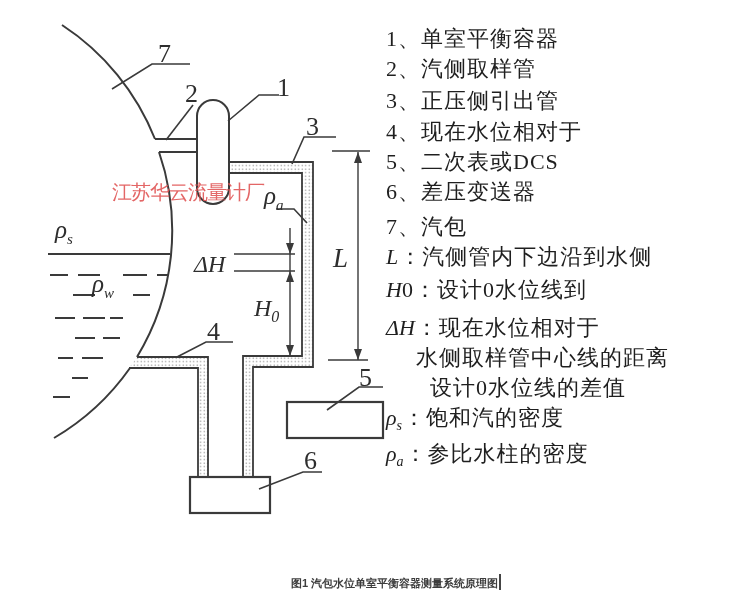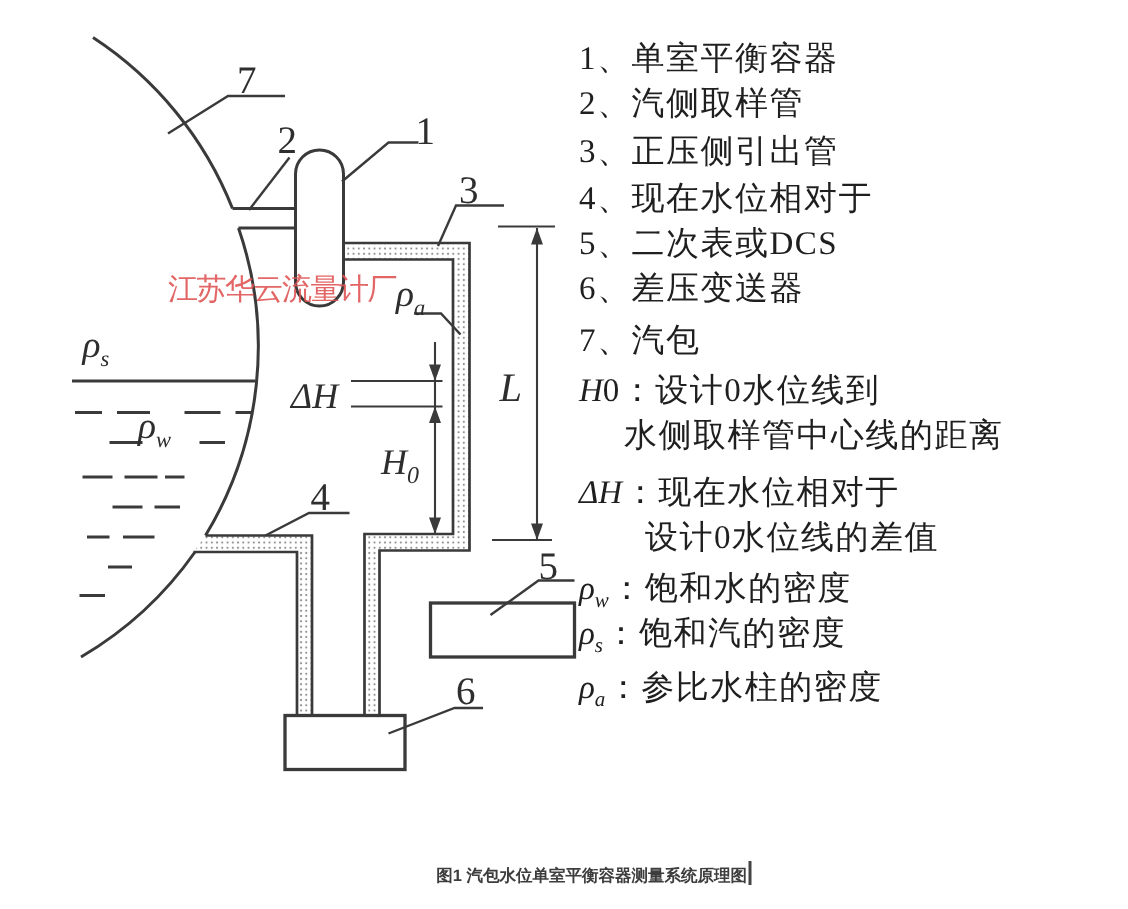--- a/index.html
+++ b/index.html
@@ -150,6 +150,7 @@
     <div class="lg-line"><span class="lg-num">5</span><span class="lg-sep">、</span><span class="lg-txt">二次表或DCS</span></div>
     <div class="lg-line"><span class="lg-num">6</span><span class="lg-sep">、</span><span class="lg-txt">差压变送器</span></div>
     <div class="lg-line" style="margin-top:5px"><span class="lg-num">7</span><span class="lg-sep">、</span><span class="lg-txt">汽包</span></div>
+    <div class="lg-line"><span class="lg-var">L</span><span class="lg-sep">：</span><span class="lg-txt">汽侧管内下边沿到水侧</span></div>
     <div class="lg-line" style="margin-top:3px"><span class="lg-var">H</span><span class="lg-num">0</span><span class="lg-sep">：</span><span class="lg-txt">设计0水位线到</span></div>
     <div class="lg-line lg-cont" style="padding-left:30px">水侧取样管中心线的距离</div>
     <div class="lg-line" style="margin-top:8px"><span class="lg-var">ΔH</span><span class="lg-sep">：</span><span class="lg-txt">现在水位相对于</span></div>

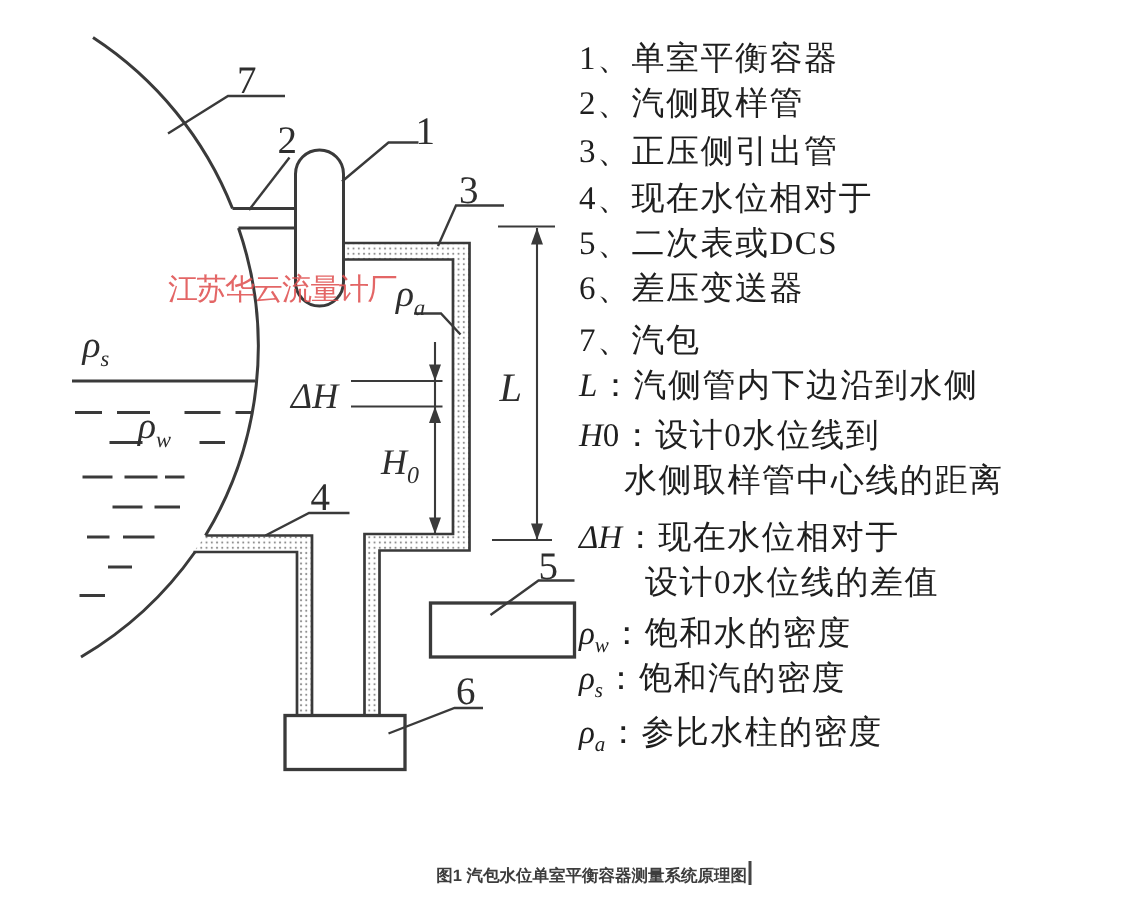--- a/index.html
+++ b/index.html
@@ -152,8 +152,8 @@
     <div class="lg-line" style="margin-top:5px"><span class="lg-num">7</span><span class="lg-sep">、</span><span class="lg-txt">汽包</span></div>
     <div class="lg-line"><span class="lg-var">L</span><span class="lg-sep">：</span><span class="lg-txt">汽侧管内下边沿到水侧</span></div>
     <div class="lg-line" style="margin-top:3px"><span class="lg-var">H</span><span class="lg-num">0</span><span class="lg-sep">：</span><span class="lg-txt">设计0水位线到</span></div>
+    <div class="lg-line" style="margin-top:8px"><span class="lg-var">ΔH</span><span class="lg-sep">：</span><span class="lg-txt">现在水位相对于</span></div>
     <div class="lg-line lg-cont" style="padding-left:30px">水侧取样管中心线的距离</div>
-    <div class="lg-line" style="margin-top:8px"><span class="lg-var">ΔH</span><span class="lg-sep">：</span><span class="lg-txt">现在水位相对于</span></div>
     <div class="lg-line lg-cont" style="padding-left:44px">设计0水位线的差值</div>
     <div class="lg-line" style="margin-top:4px"><span class="lg-var"><span>ρ</span><sub>w</sub></span><span class="lg-sep">：</span><span class="lg-txt">饱和水的密度</span></div>
     <div class="lg-line"><span class="lg-var"><span>ρ</span><sub>s</sub></span><span class="lg-sep">：</span><span class="lg-txt">饱和汽的密度</span></div>

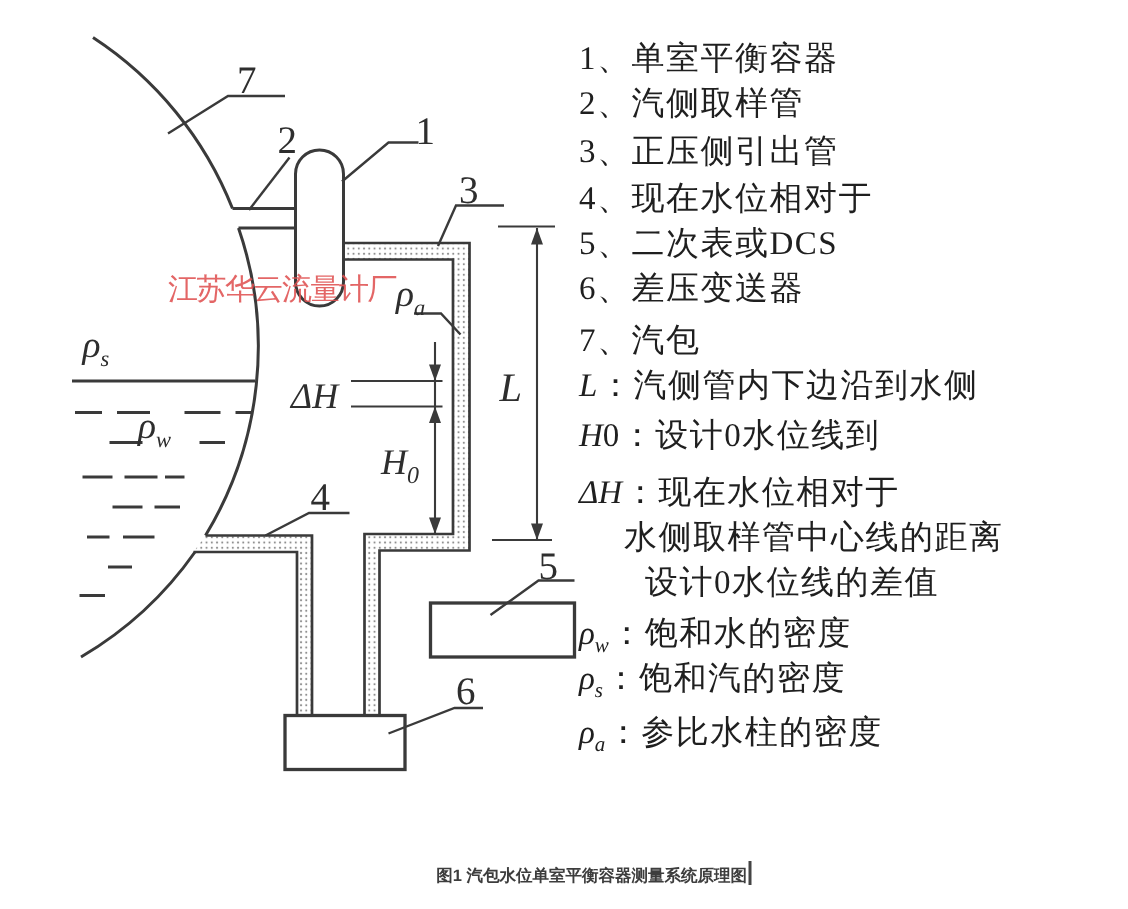--- a/index.html
+++ b/index.html
@@ -155,7 +155,6 @@
     <div class="lg-line" style="margin-top:8px"><span class="lg-var">ΔH</span><span class="lg-sep">：</span><span class="lg-txt">现在水位相对于</span></div>
     <div class="lg-line lg-cont" style="padding-left:30px">水侧取样管中心线的距离</div>
     <div class="lg-line lg-cont" style="padding-left:44px">设计0水位线的差值</div>
-    <div class="lg-line" style="margin-top:4px"><span class="lg-var"><span>ρ</span><sub>w</sub></span><span class="lg-sep">：</span><span class="lg-txt">饱和水的密度</span></div>
     <div class="lg-line"><span class="lg-var"><span>ρ</span><sub>s</sub></span><span class="lg-sep">：</span><span class="lg-txt">饱和汽的密度</span></div>
     <div class="lg-line" style="margin-top:6px"><span class="lg-var"><span>ρ</span><sub>a</sub></span><span class="lg-sep">：</span><span class="lg-txt">参比水柱的密度</span></div>
   </div>

